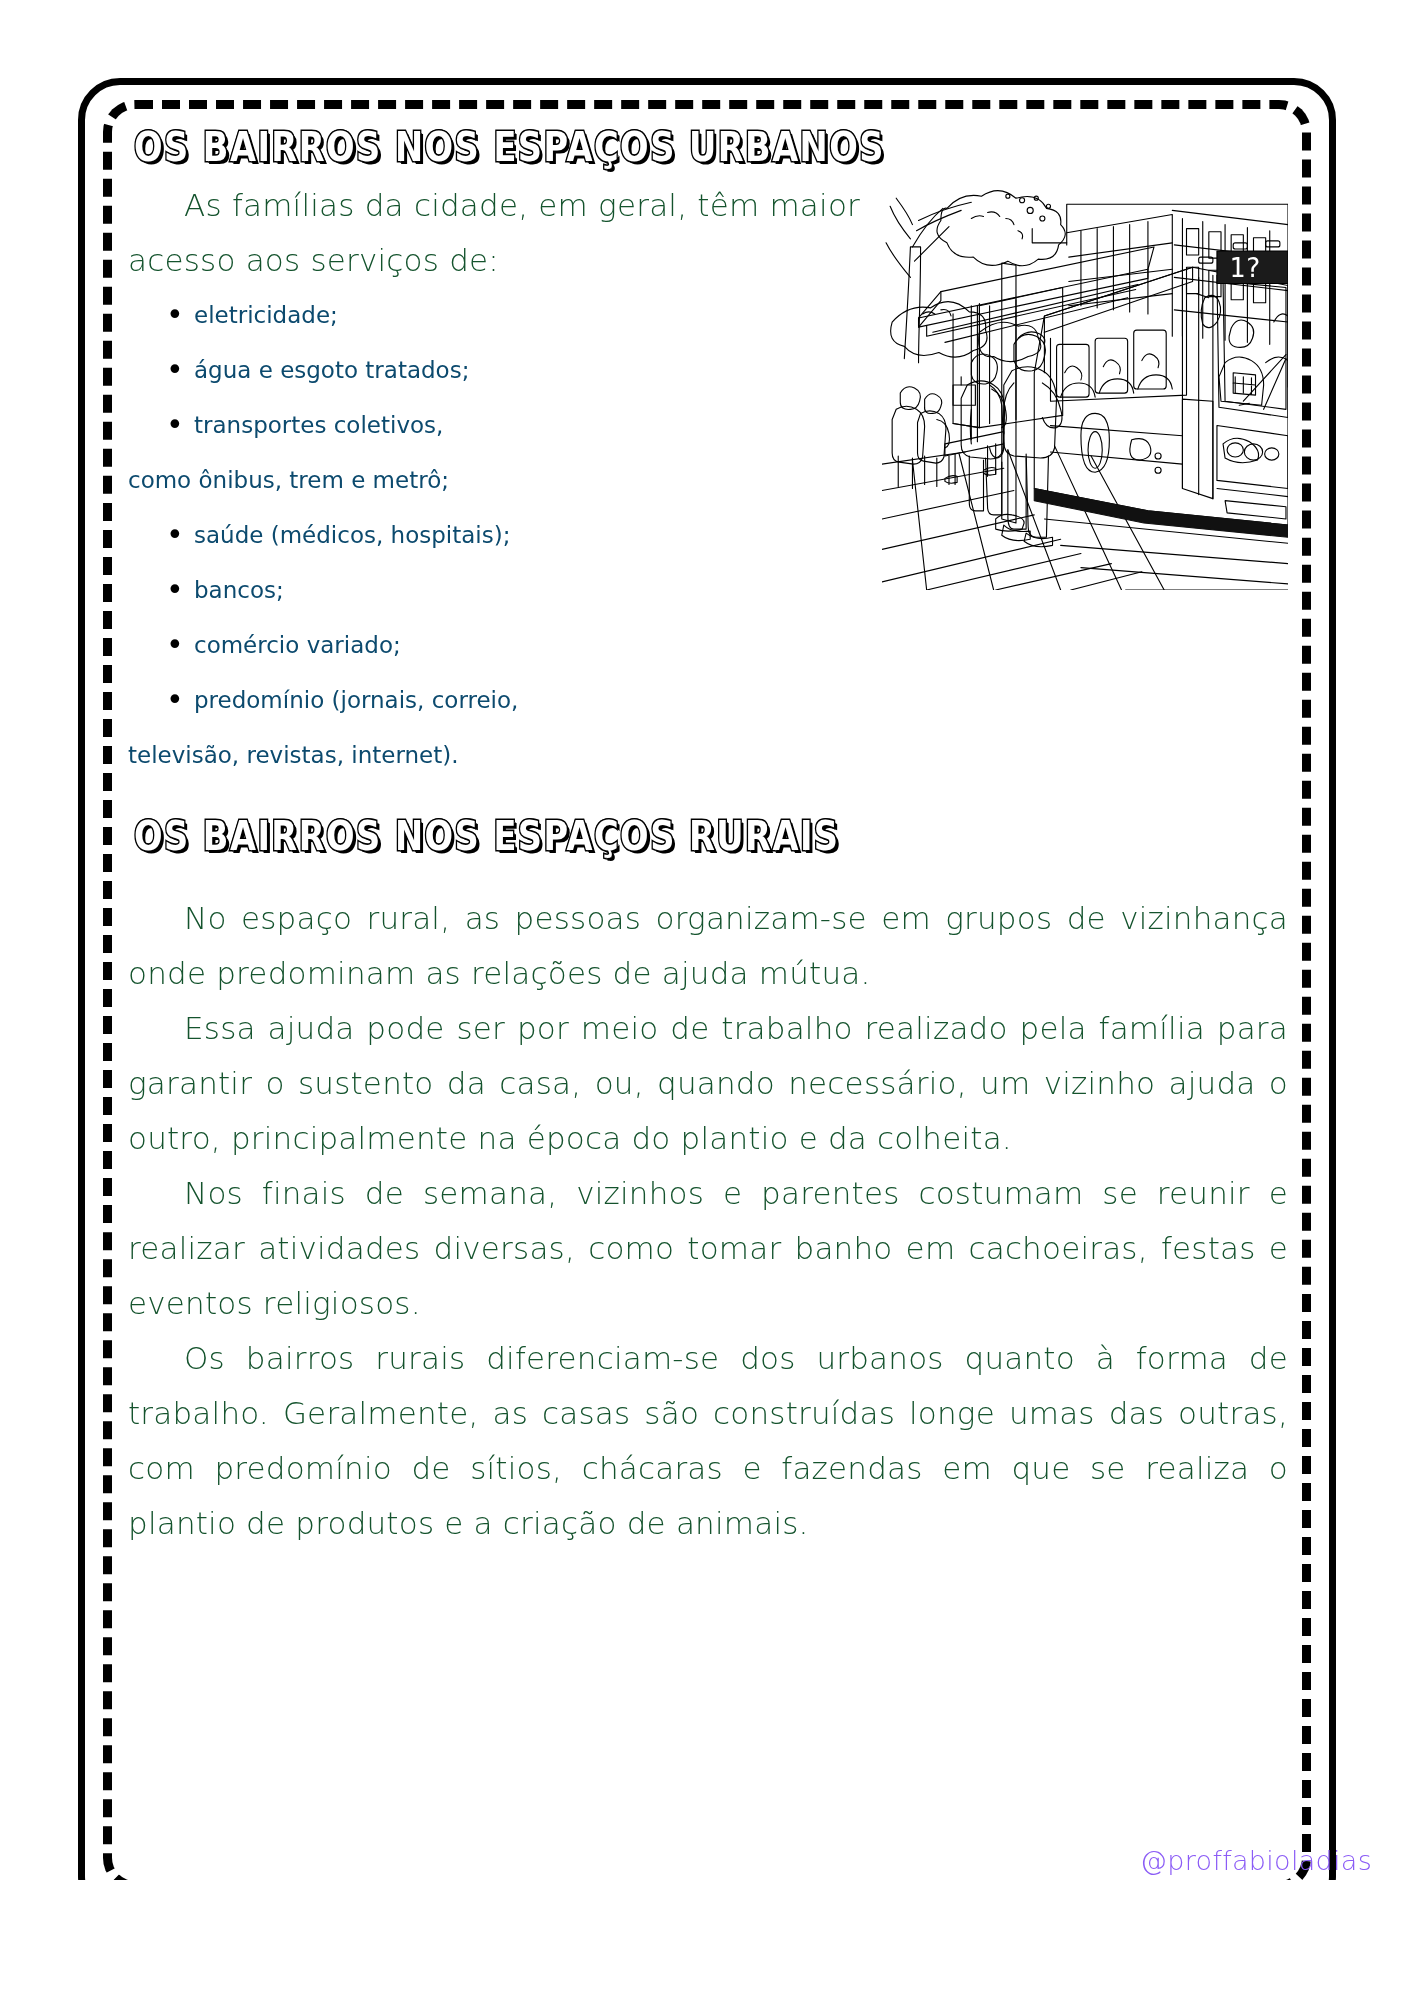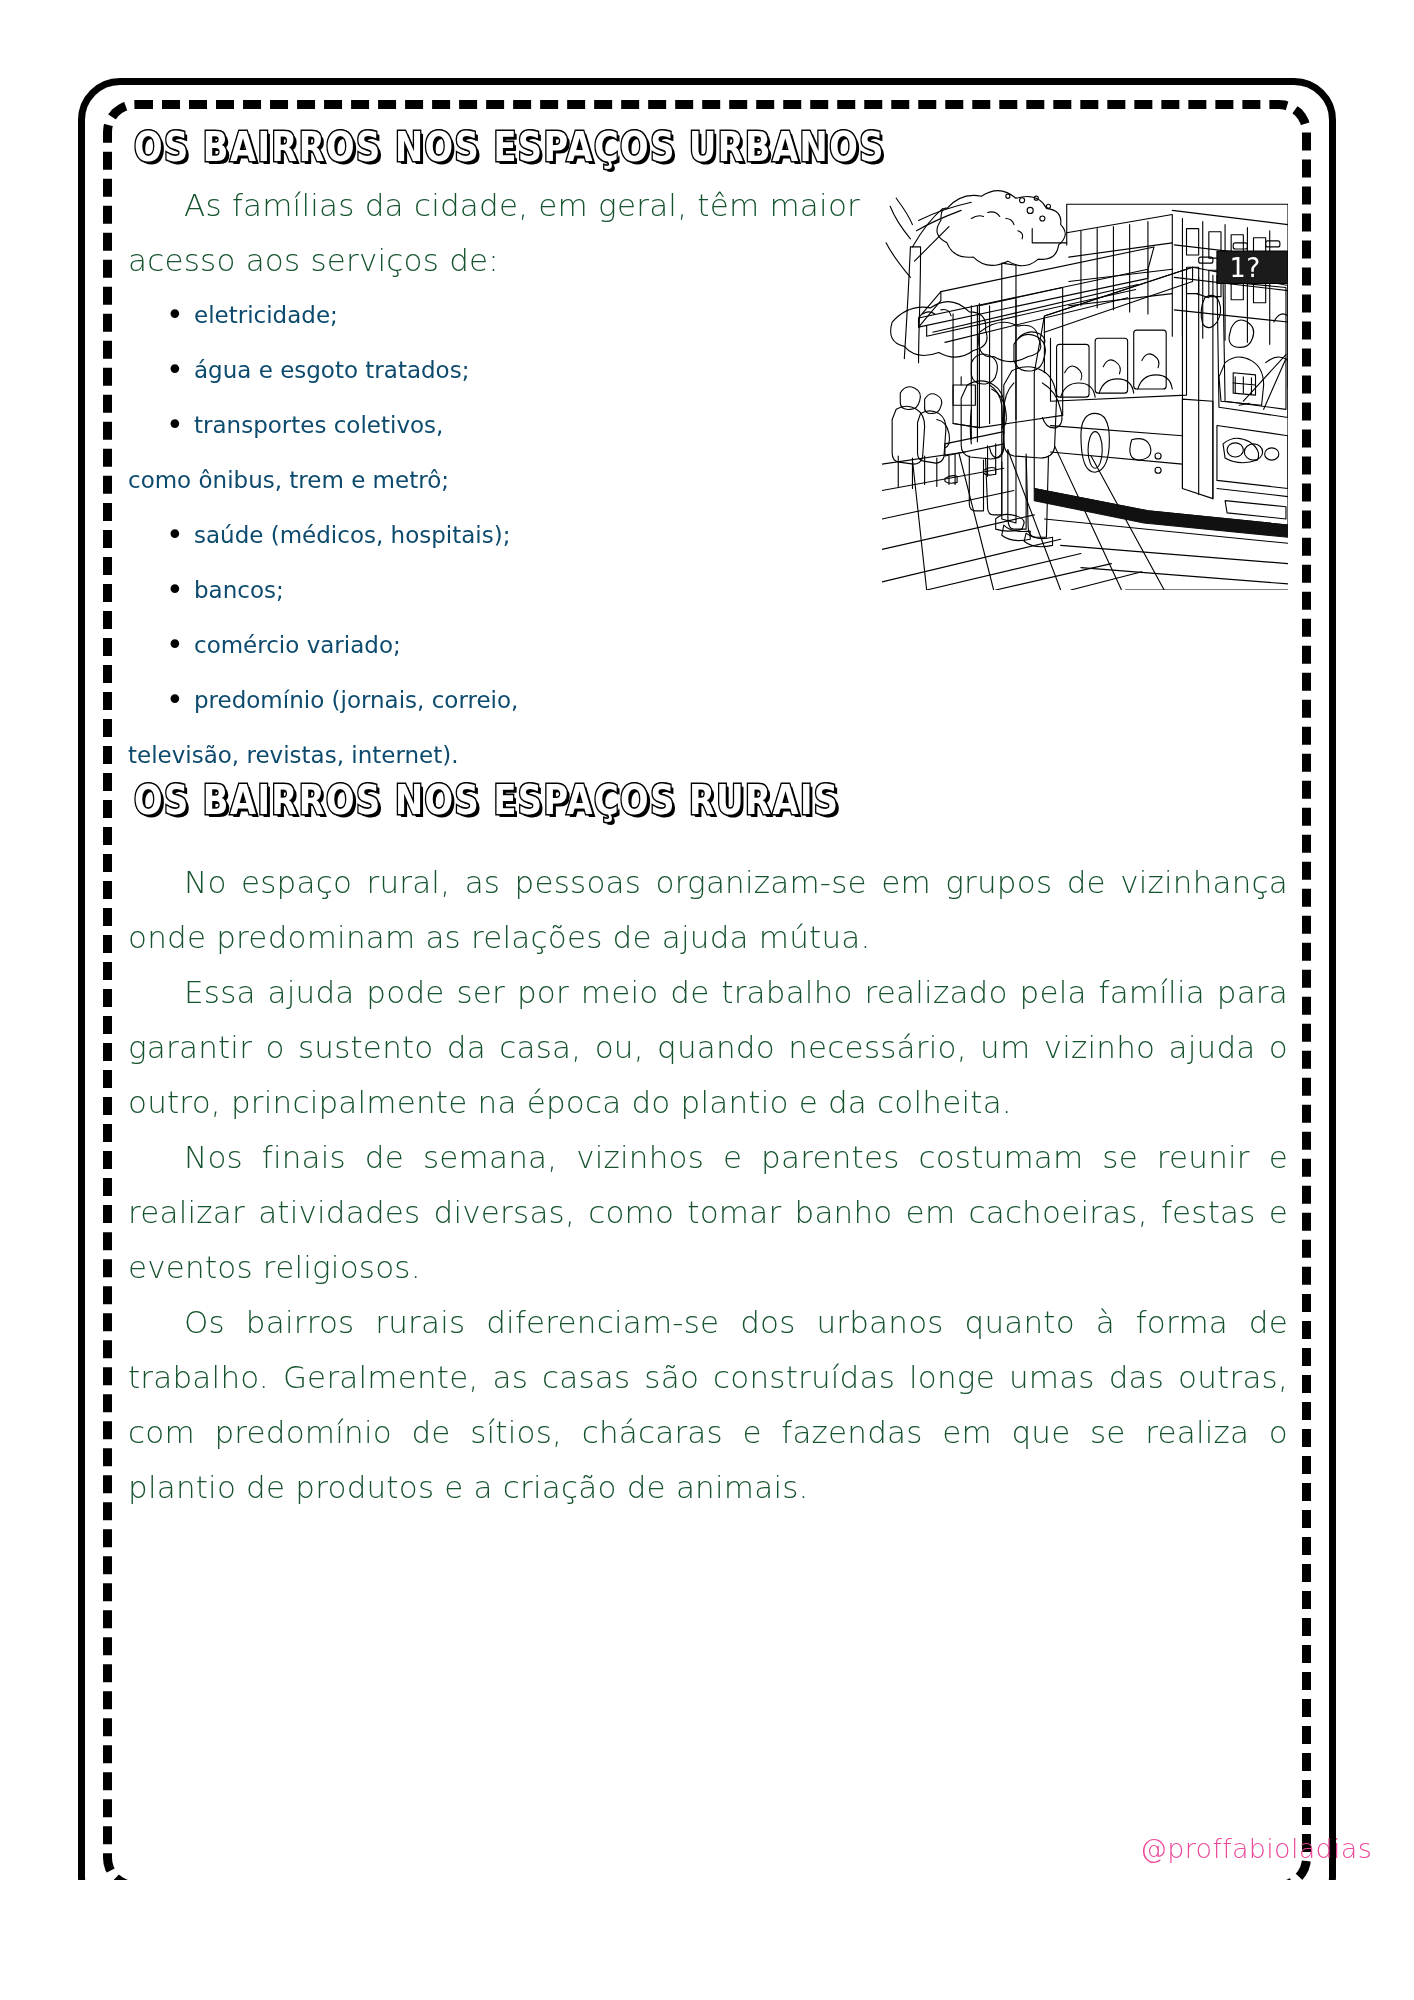--- a/index.html
+++ b/index.html
@@ -74,7 +74,7 @@
   }
   .heading-wrap { height: 48px; position: relative; }
   .heading-wrap.h1 { margin-top: 12px; margin-left: 6px; }
-  .heading-wrap.h2 { margin-left: 6px; }
+  .heading-wrap.h2 { margin-top: 36px; margin-left: 6px; }
 
   
   .body-text {

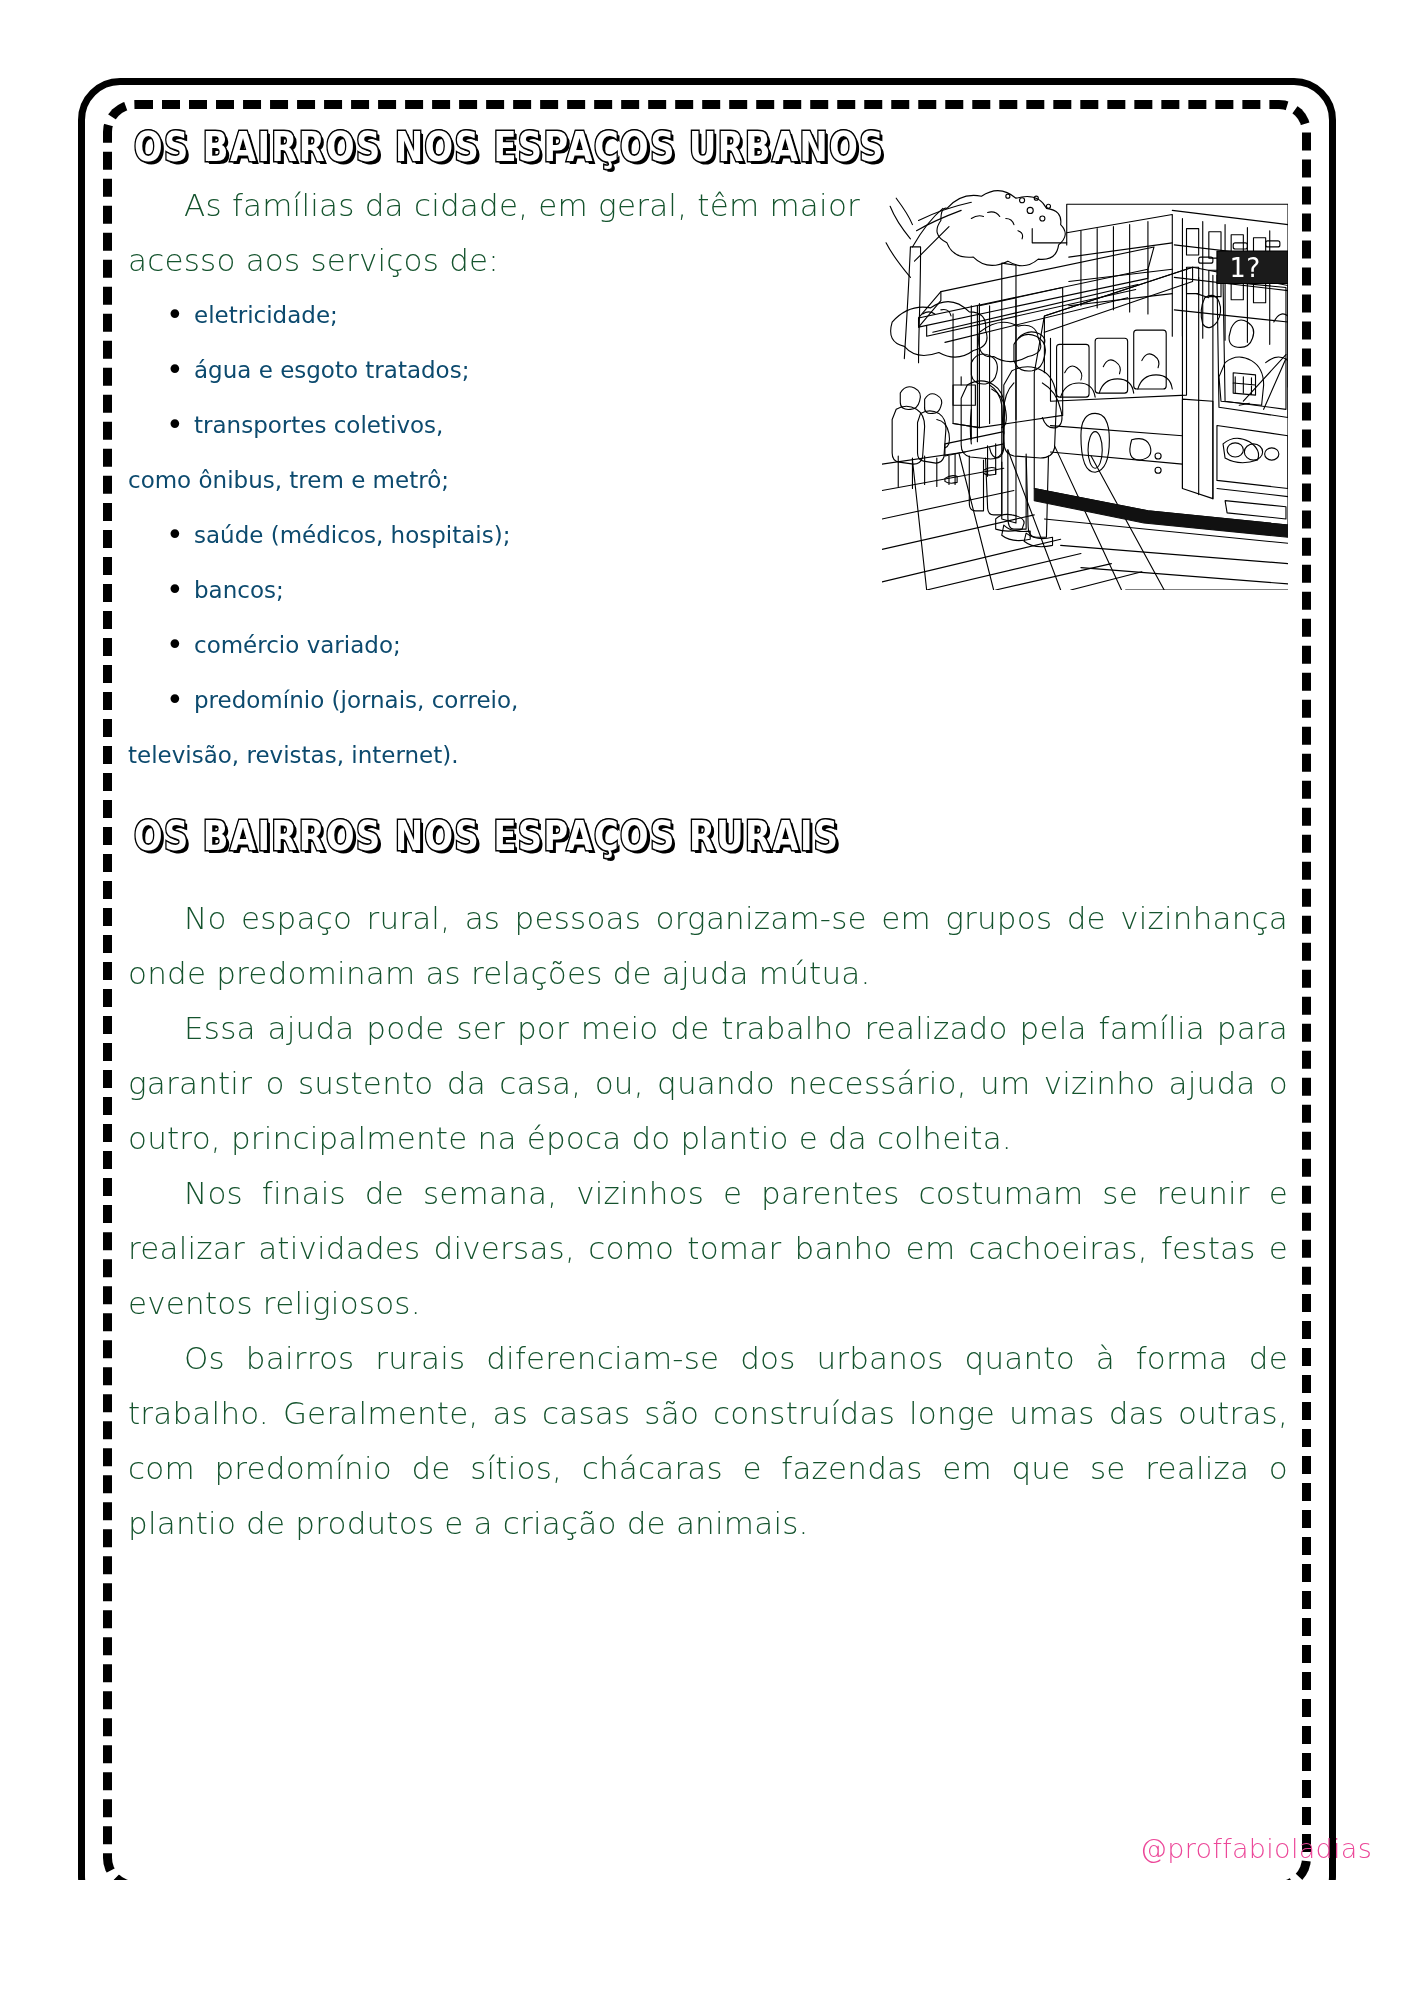--- a/index.html
+++ b/index.html
@@ -134,11 +134,11 @@
   .watermark {
     position: absolute;
     right: 42px;
-    bottom: 16px;
+    bottom: 4px;
     font-family: "DejaVu Sans", sans-serif;
     font-weight: 300;
     font-size: 27px;
-    color: #ec4899;
+    color: #8b5cf6;
     letter-spacing: 0.3px;
     white-space: nowrap;
   }

